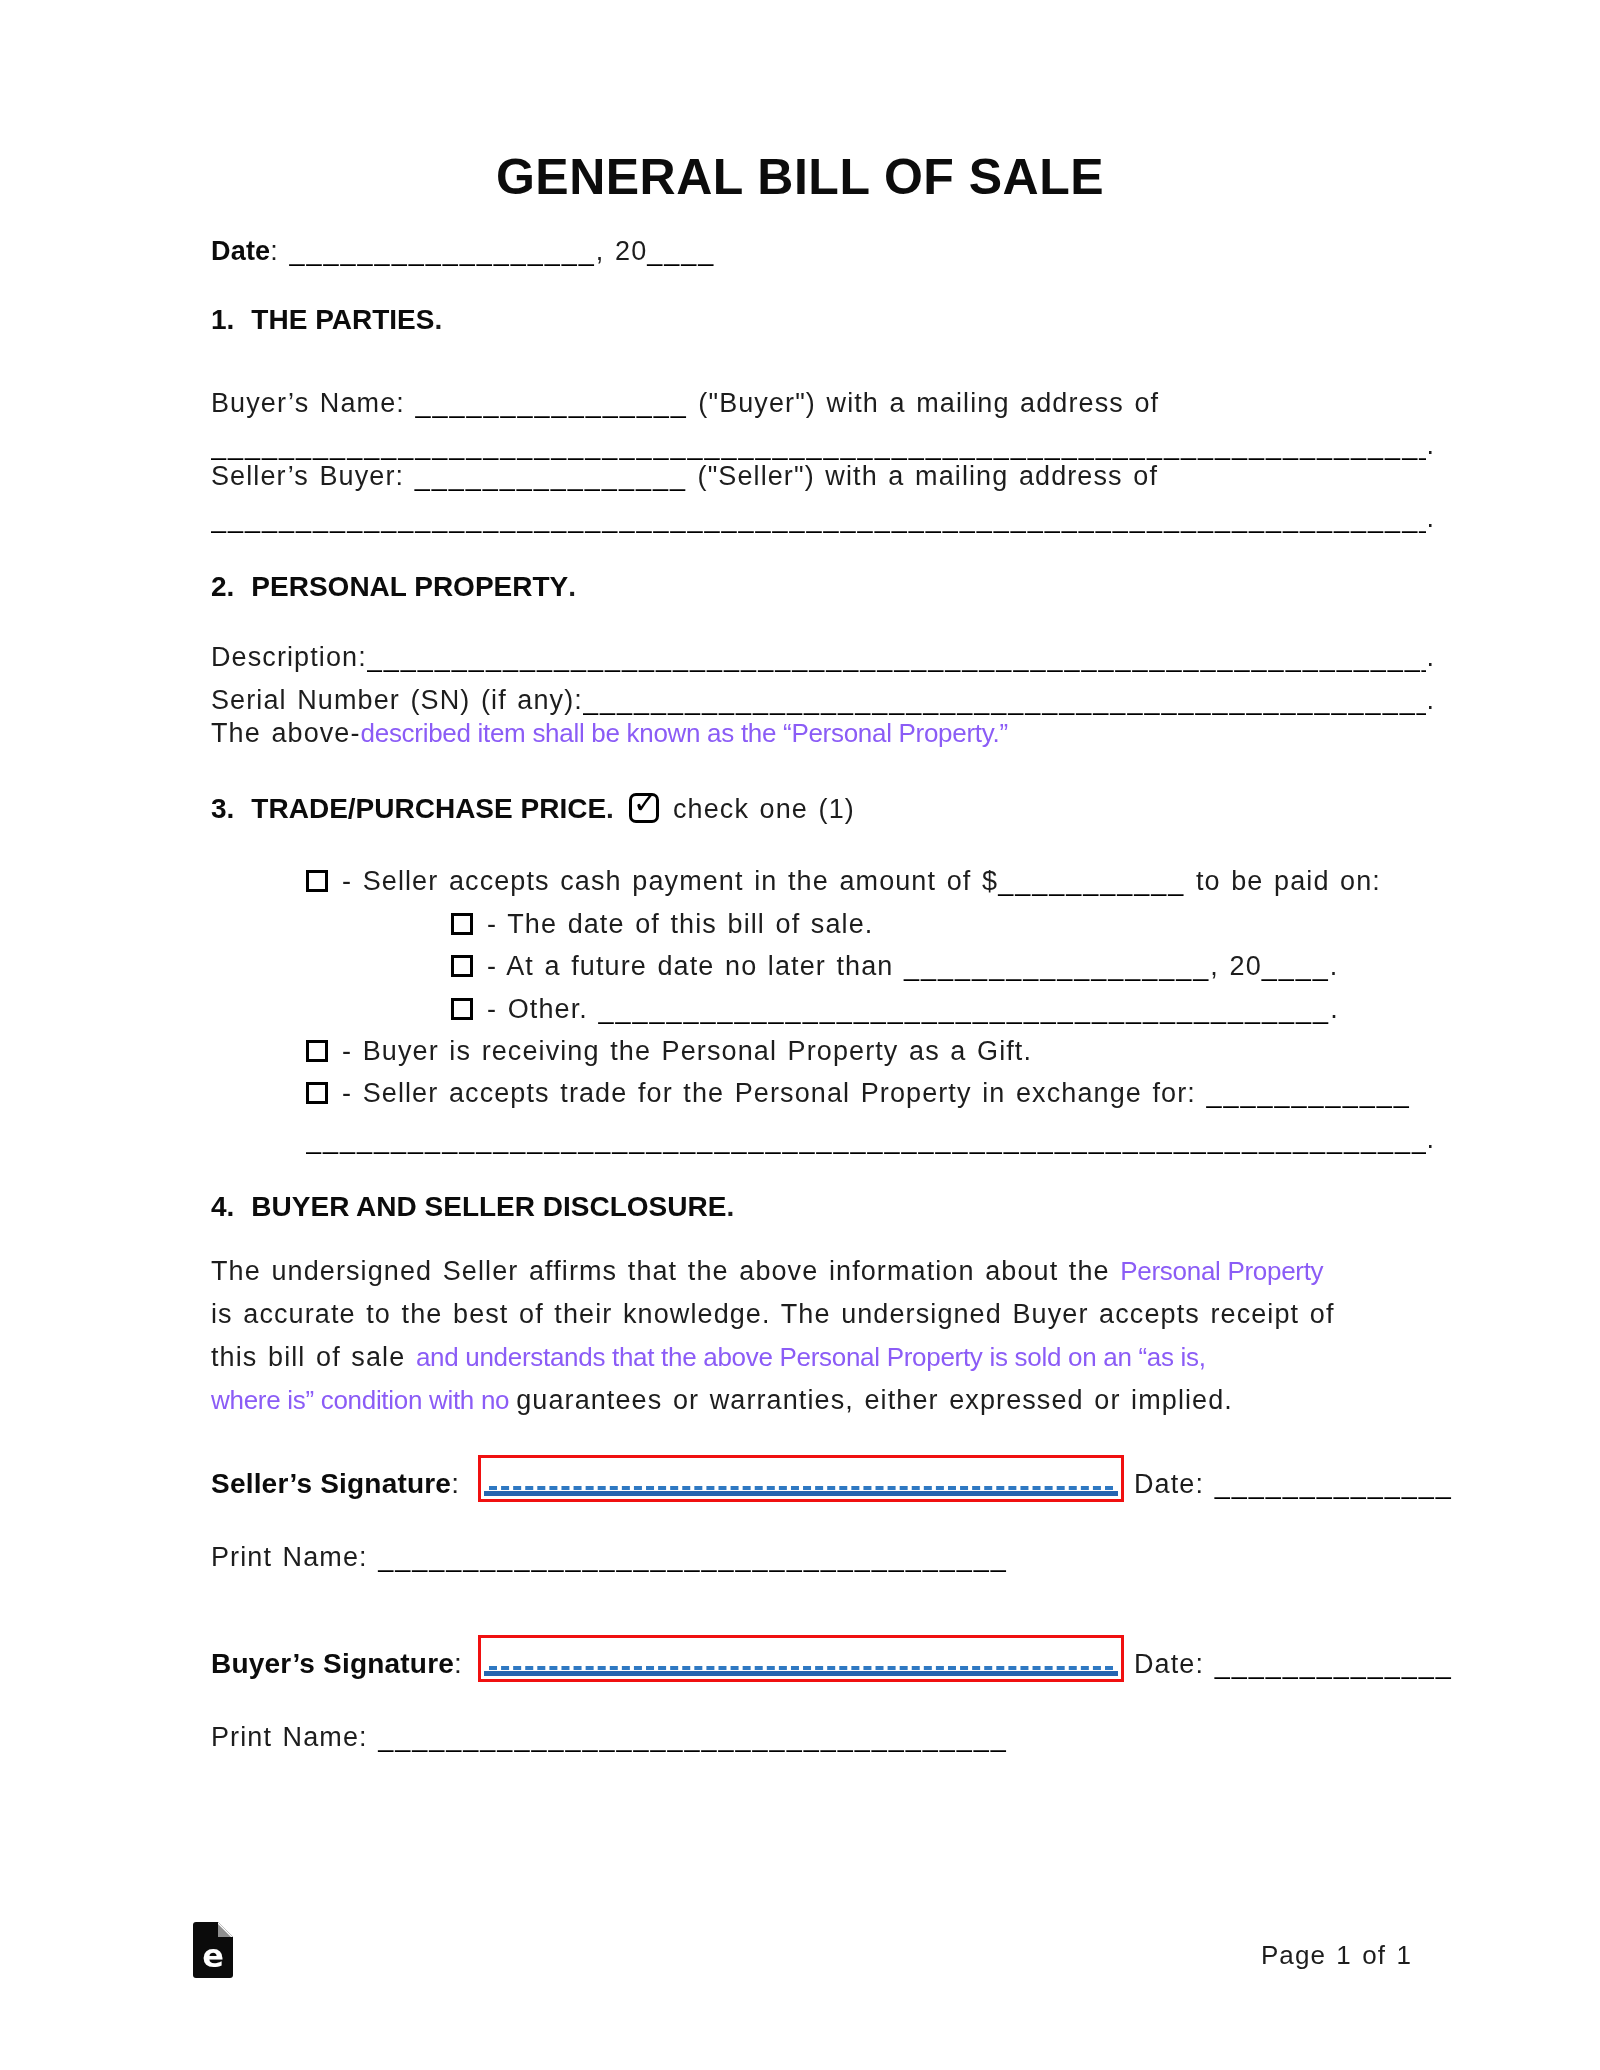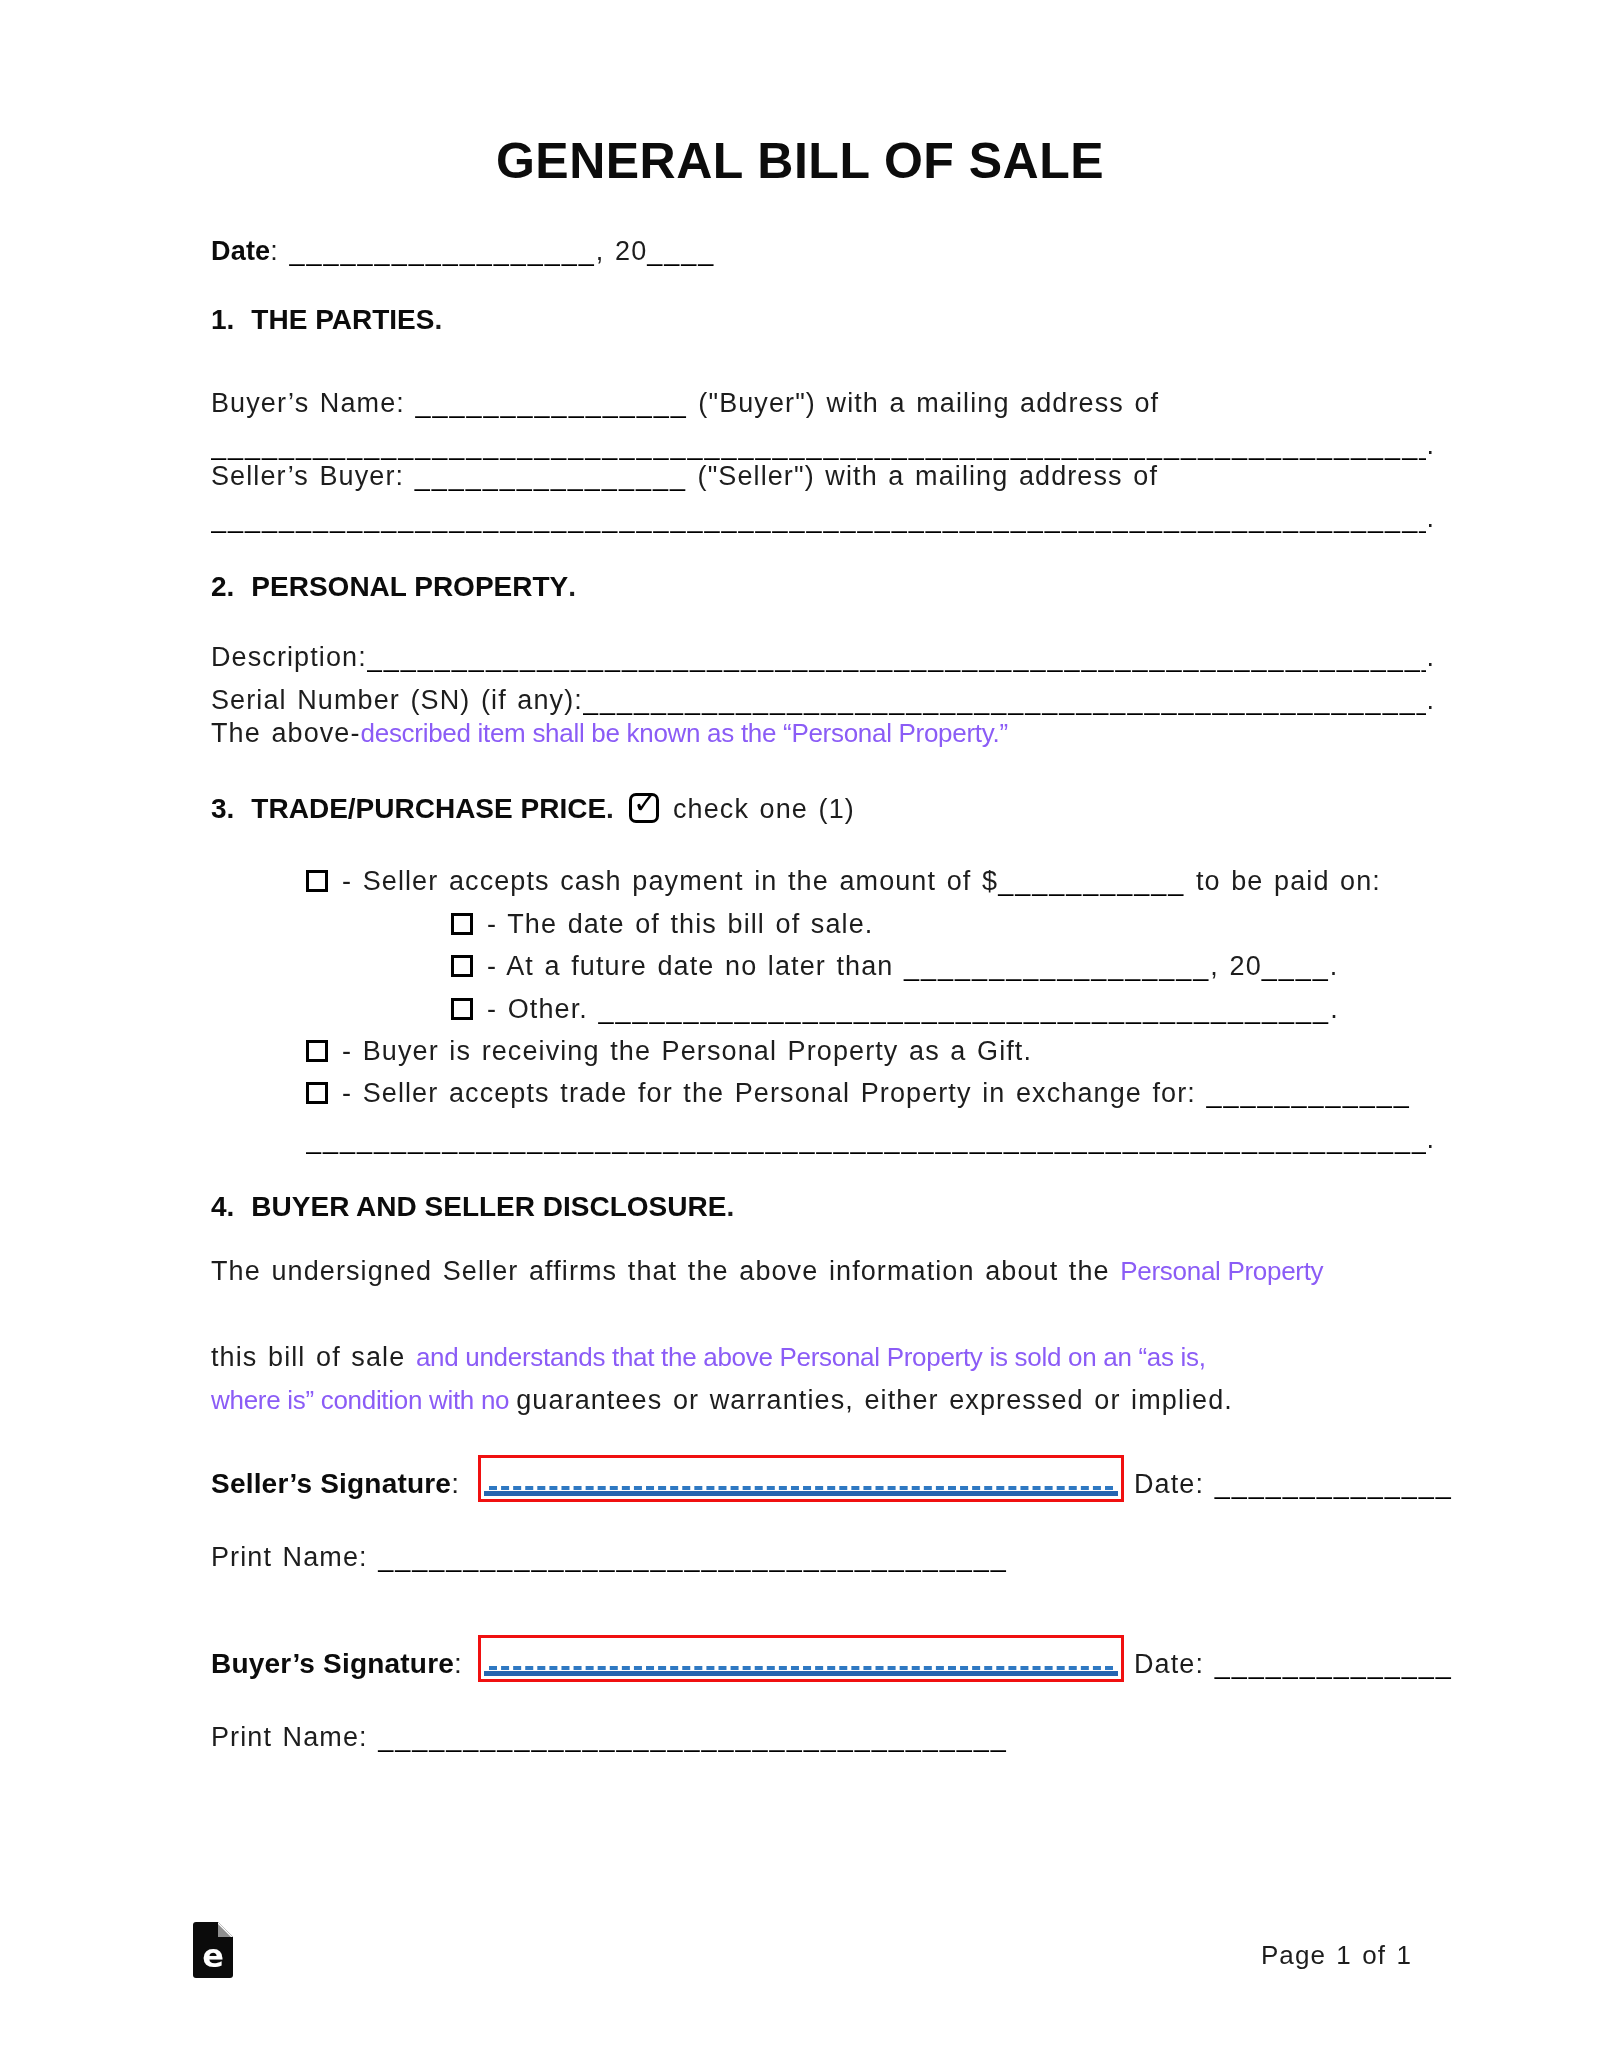--- a/index.html
+++ b/index.html
@@ -10,7 +10,7 @@
   }
   .abs { position:absolute; left:188px; width:1224px; white-space:nowrap; line-height:34px;margin-left:23px; }
   .title {
-    position:absolute; top:132px; left:0; right:0; margin:0; text-align:center;
+    position:absolute; top:148px; left:0; right:0; margin:0; text-align:center;
     font-size:50px; font-weight:700; letter-spacing:0.5px; color:#0c0c0c;
   }
   .h { font-size:28px; font-weight:700; color:#0c0c0c; }

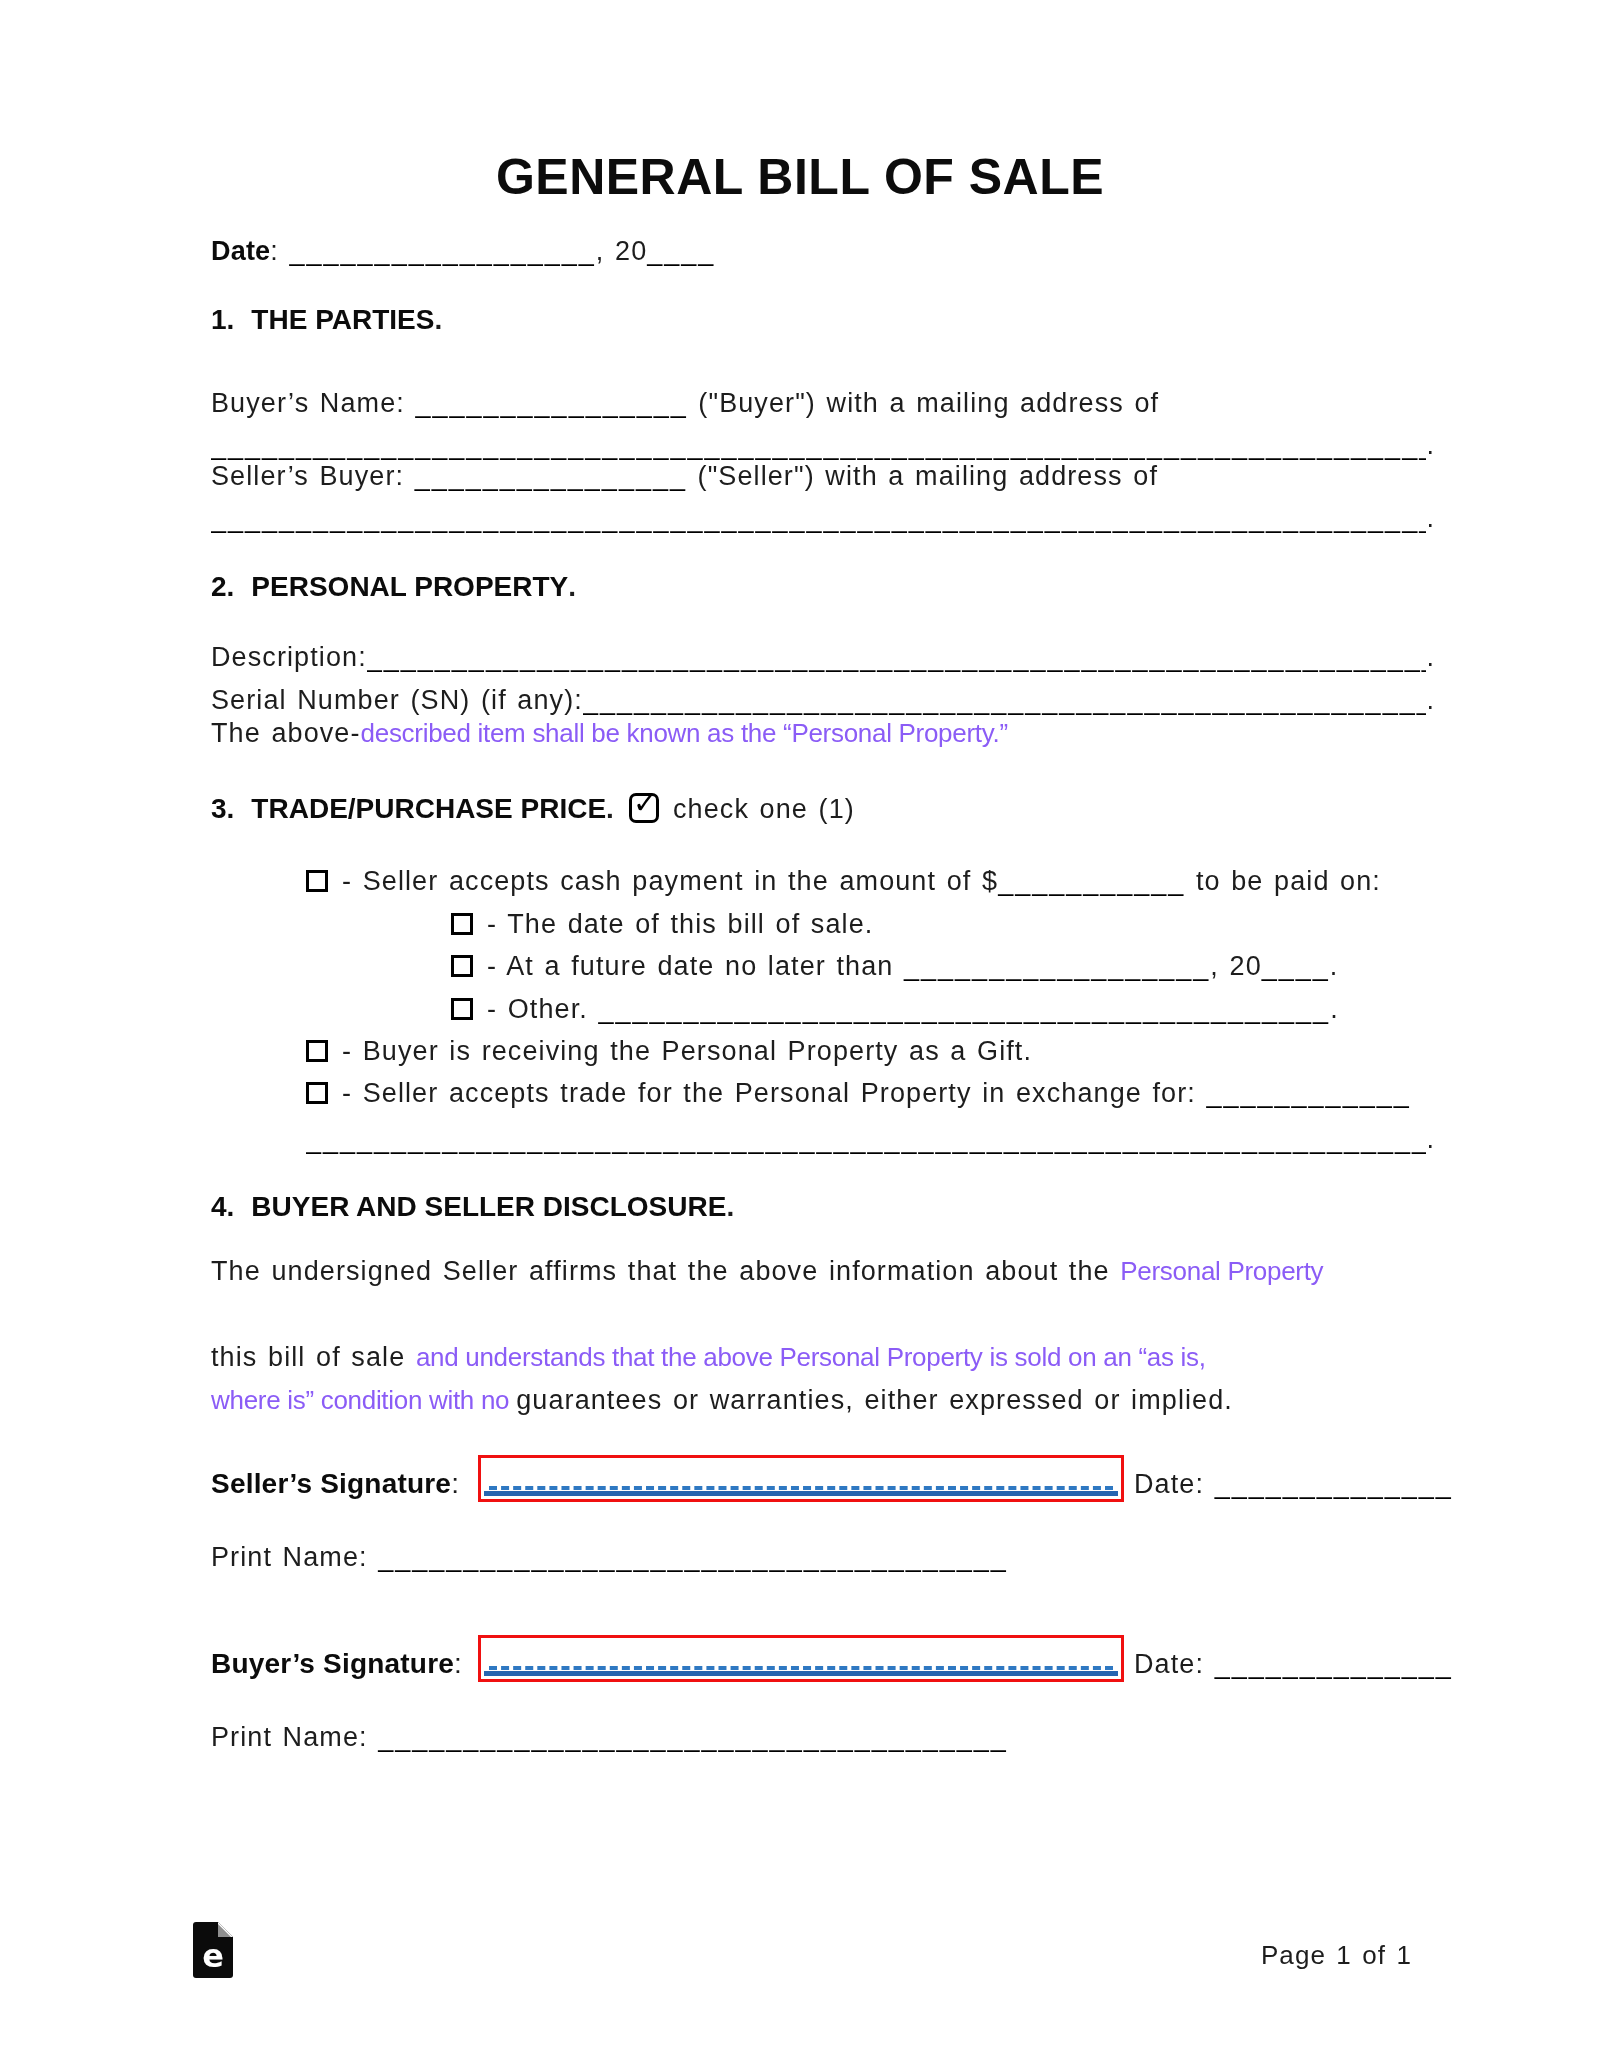--- a/index.html
+++ b/index.html
@@ -143,6 +143,9 @@
   <div class="abs" style="top:1254px">
     <span class="lt">The undersigned Seller affirms that the above information about the </span><span class="alt">Personal Property</span>
   </div>
+  <div class="abs" style="top:1297px">
+    <span class="lt">is accurate to the best of their knowledge. The undersigned Buyer accepts receipt of</span>
+  </div>
   <div class="abs" style="top:1340px">
     <span class="lt">this bill of sale </span><span class="alt">and understands that the above Personal Property is sold on an “as is,</span>
   </div>

